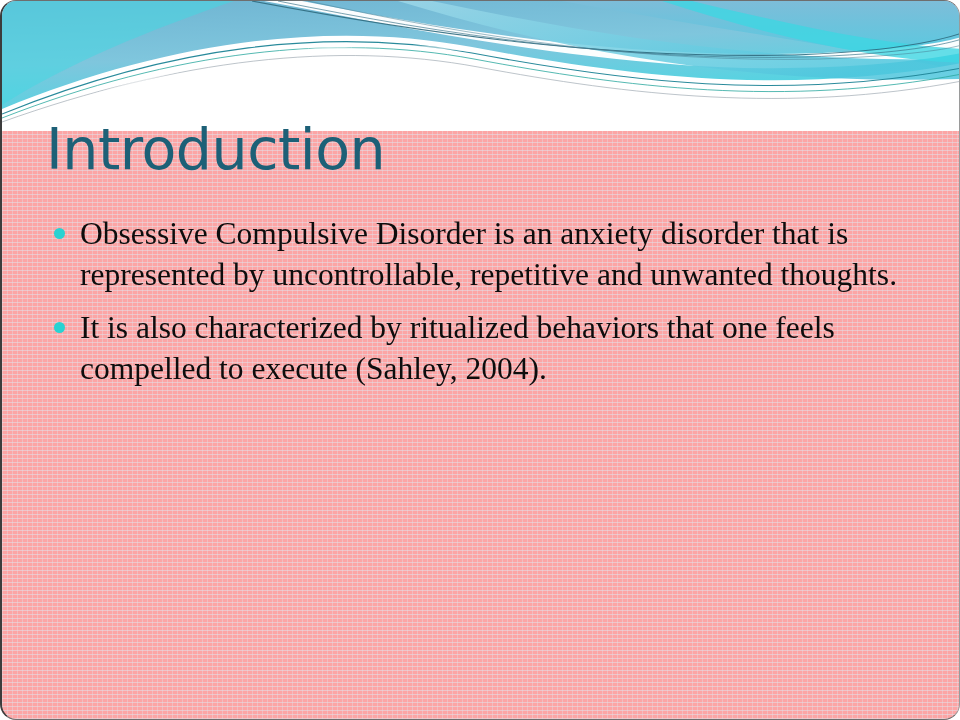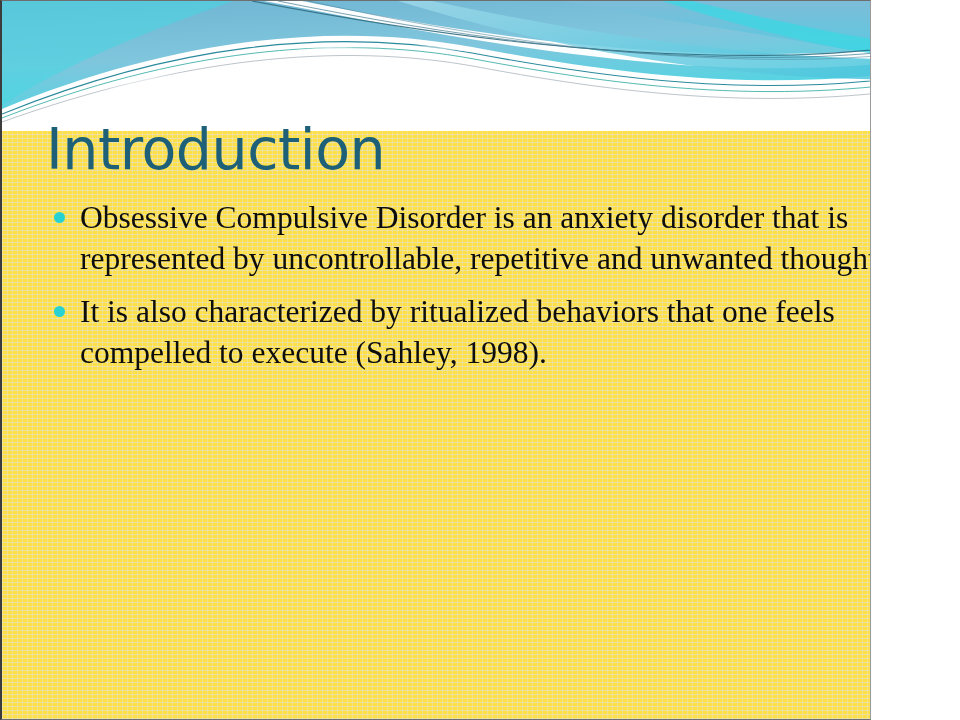--- a/index.html
+++ b/index.html
@@ -9,16 +9,17 @@
   }
   #slide {
     position: relative;
-    width: 871px;
+    width: 960px;
     height: 720px;
     overflow: hidden;
-    background: #fde047;
+    background: #fca5a5;
     border-left: 2px solid #3c3c3c;
     border-top: 1px solid #6e6e6e;
     border-right: 1px solid #9a9a9a;
     border-bottom: 1px solid #6e6e6e;
     box-sizing: border-box;
     font-family: "Liberation Sans", sans-serif;
+    border-radius: 16px;
   }
   
   #texture {

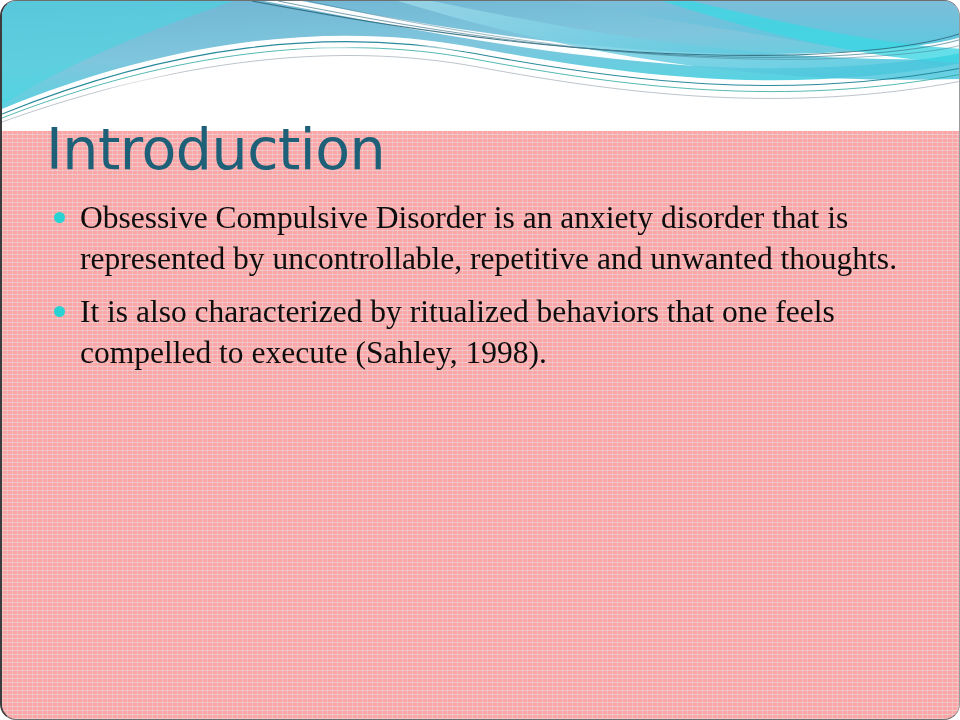--- a/index.html
+++ b/index.html
@@ -58,7 +58,7 @@
   #bullets {
     position: absolute;
     left: 52px;
-    top: 196px;
+    top: 212px;
     width: 866px;
     z-index: 5;
   }

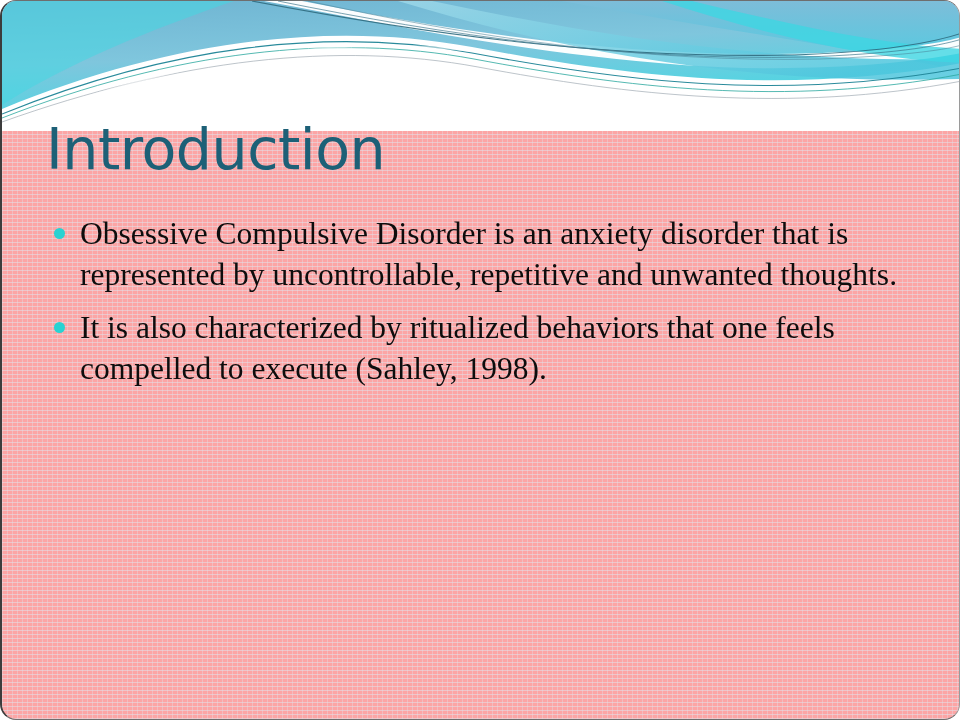--- a/index.html
+++ b/index.html
@@ -162,7 +162,7 @@
 
     <div class="bullet-row">
       <span class="bullet-dot"></span>
-      <span class="bullet-text">It is also characterized by ritualized behaviors that one feels compelled to execute (Sahley, 1998).</span>
+      <span class="bullet-text">It is also characterized by ritualized behaviors that one feels compelled to execute (Sahley, 2004).</span>
     </div>
 
 

